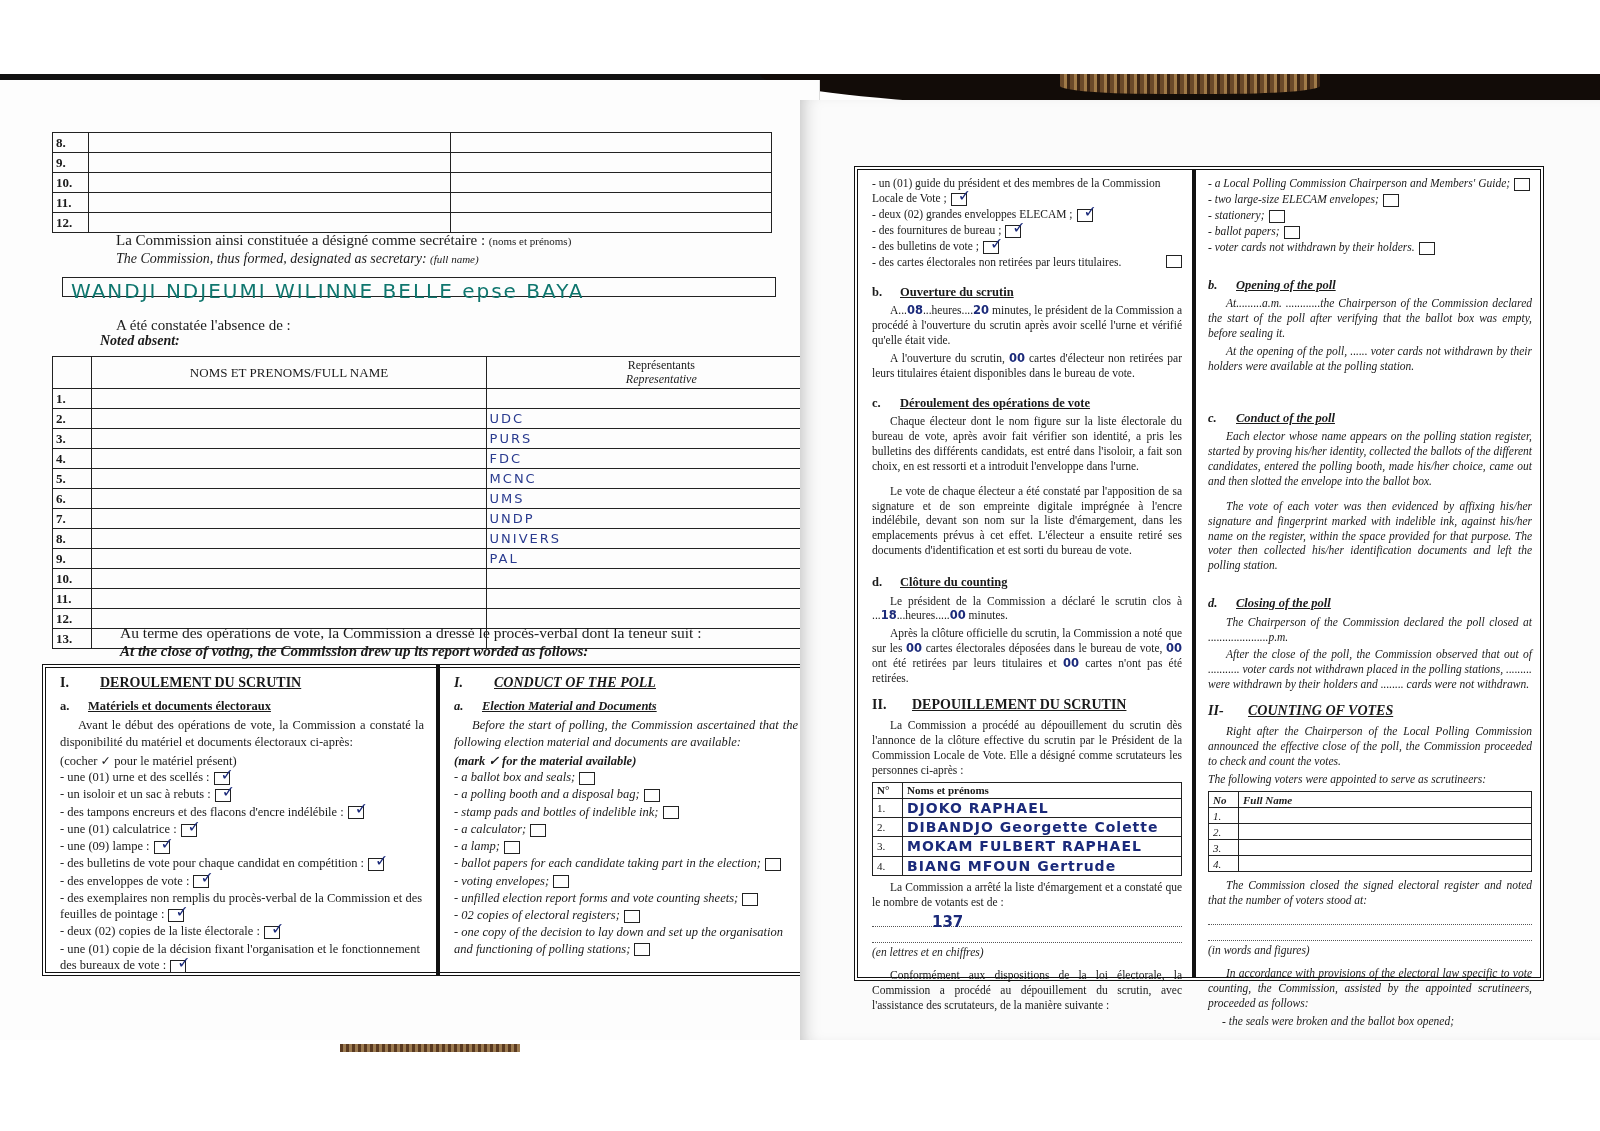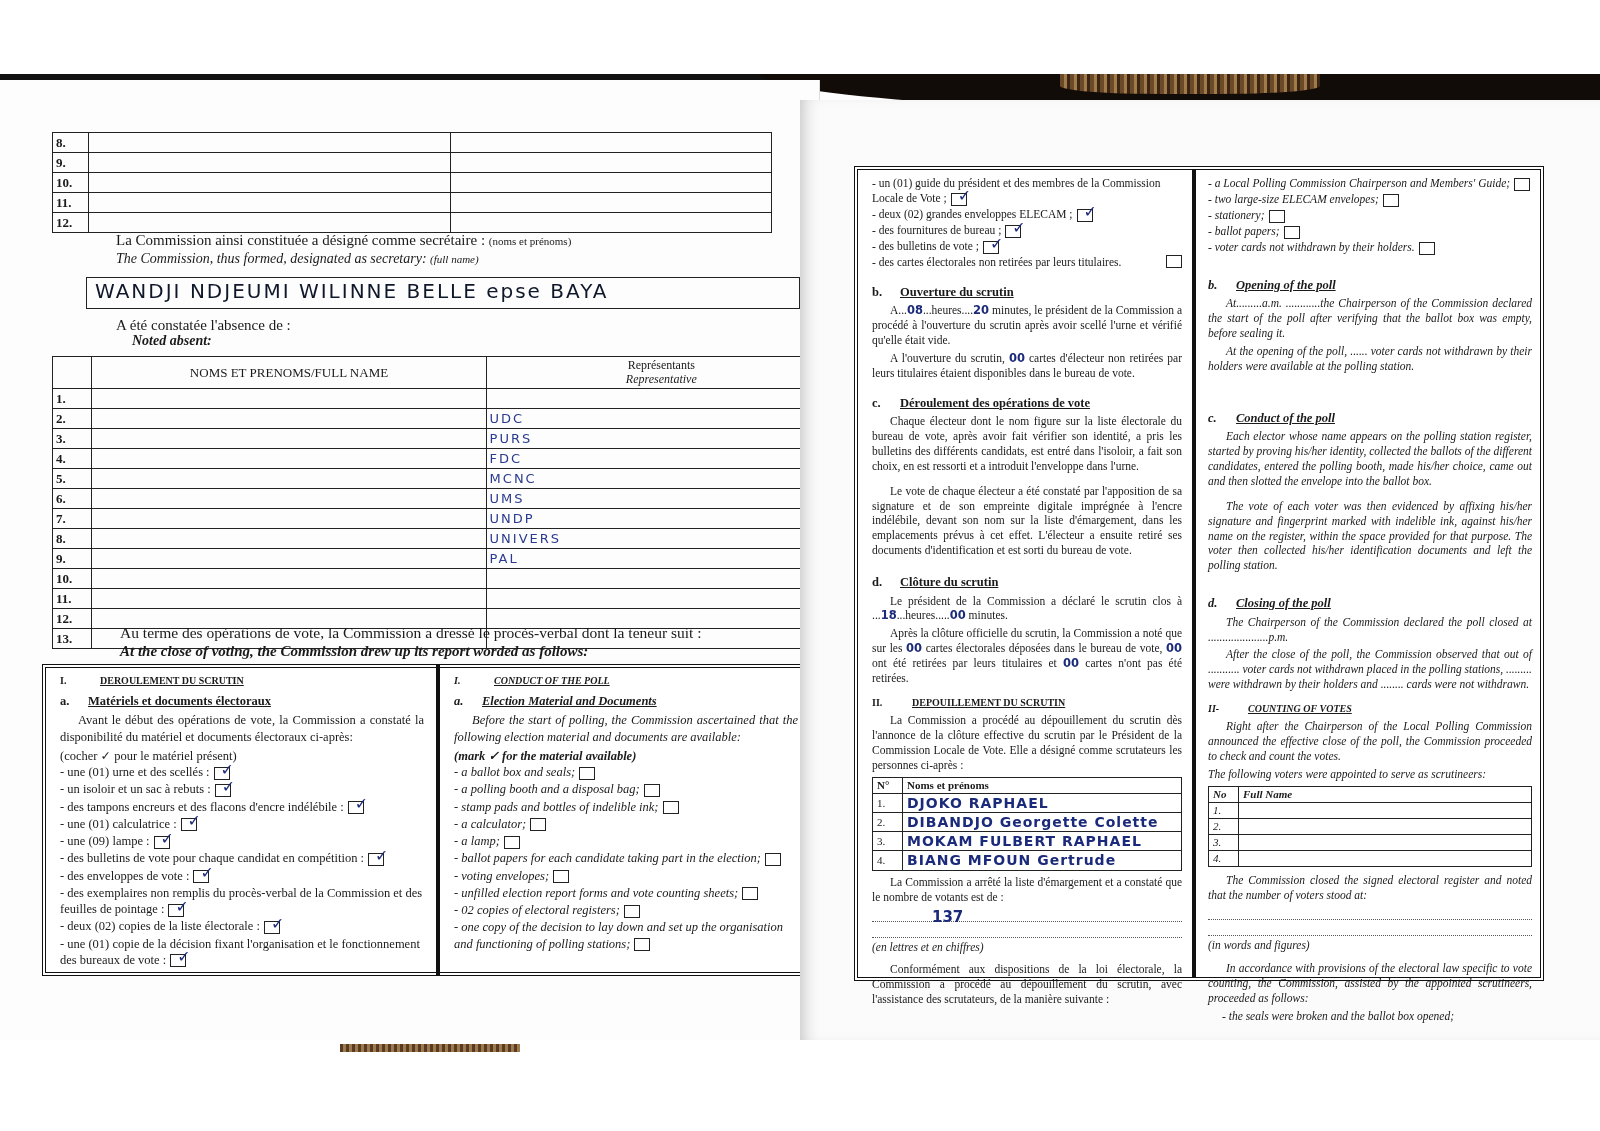--- a/index.html
+++ b/index.html
@@ -42,8 +42,8 @@
   .small { font-size: 11px; }
 
   .secretary-box {
-    position: absolute; left: 62px; top: 277px; width: 714px; height: 32px; border: 1.5px solid #222;
-    font-family: "DejaVu Sans", sans-serif; font-size: 20px; color: #0f172a; letter-spacing: 2px; padding-left: 8px; line-height: 26px; margin-left: 24px;
+    position: absolute; left: 62px; top: 277px; width: 714px; height: 20px; border: 1.5px solid #222;
+    font-family: "DejaVu Sans", sans-serif; font-size: 20px; color: #0f766e; letter-spacing: 2px; padding-left: 8px; line-height: 26px;
   }
 
   .framed {

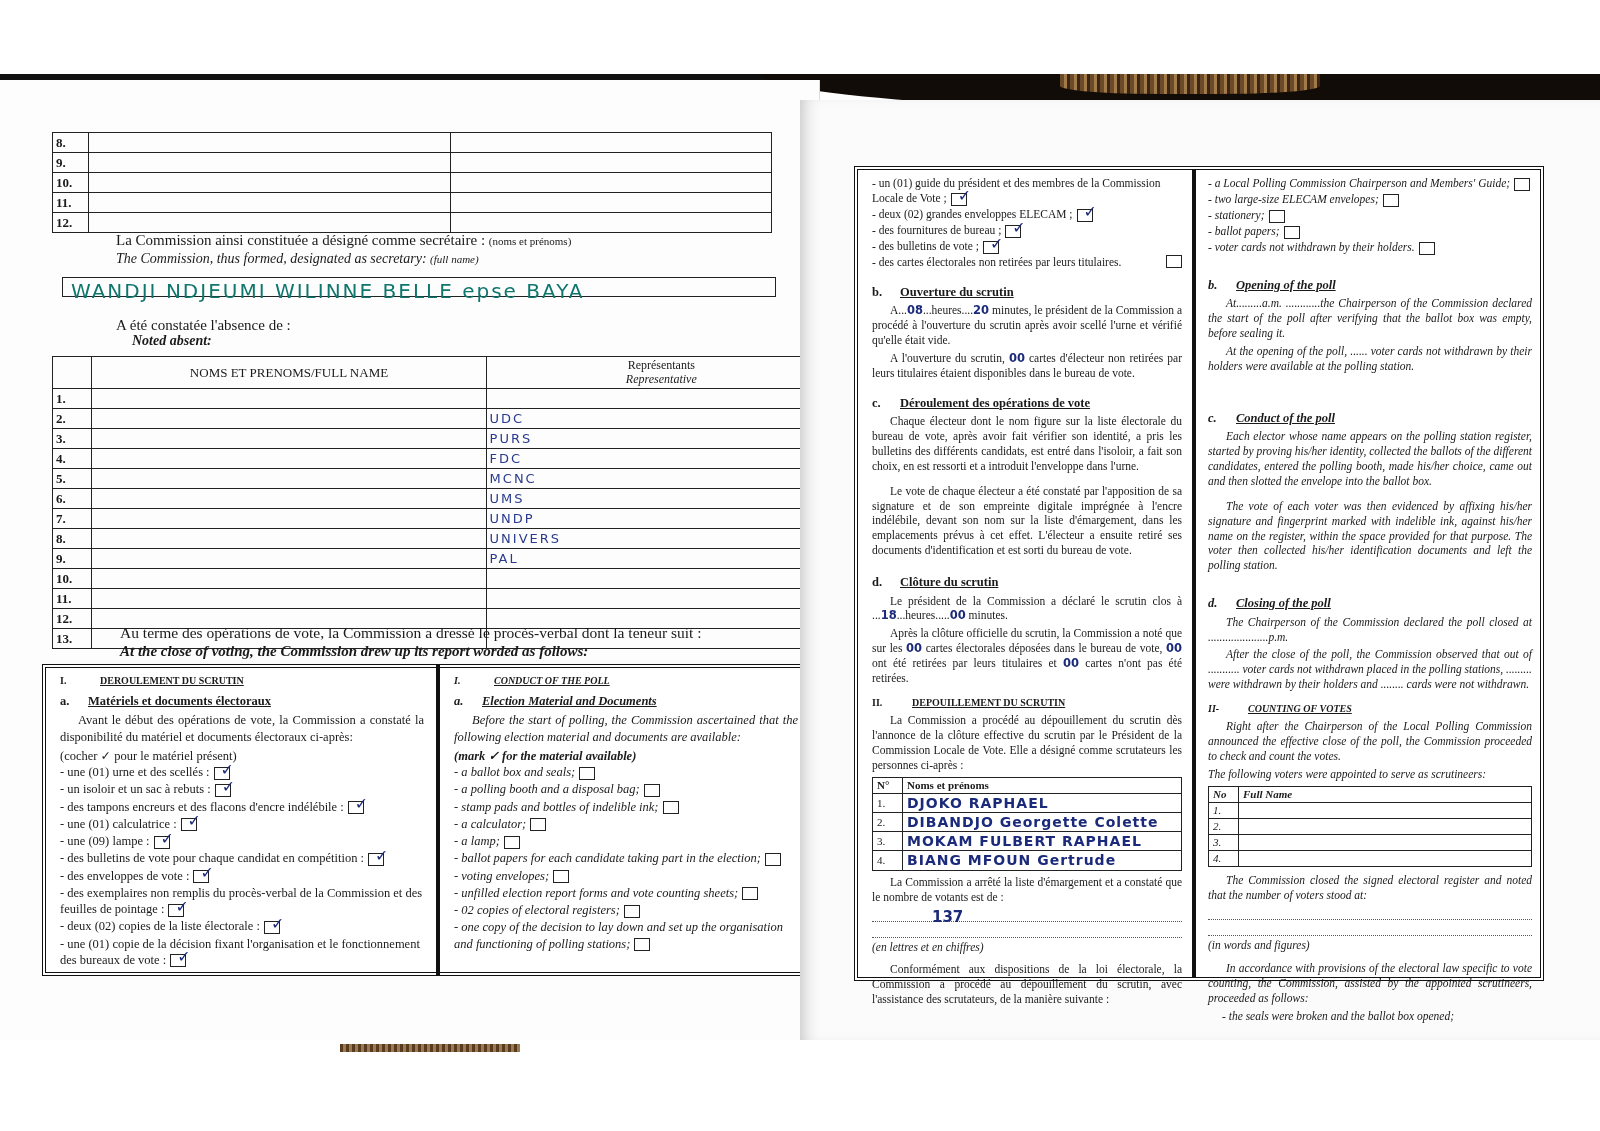--- a/index.html
+++ b/index.html
@@ -120,7 +120,7 @@
 <div class="secretary-box">WANDJI NDJEUMI WILINNE BELLE epse BAYA</div>
 
 <div class="txt txt-fr" style="left:116px;top:317px;">A été constatée l'absence de :</div>
-<div class="txt txt-en" style="left:132px;top:333px;font-weight:bold;">Noted absent:</div>
+<div class="txt txt-en" style="left:100px;top:333px;font-weight:bold;">Noted absent:</div>
 
 <table class="grid" style="left:52px;top:356px;width:785px;">
   <thead>

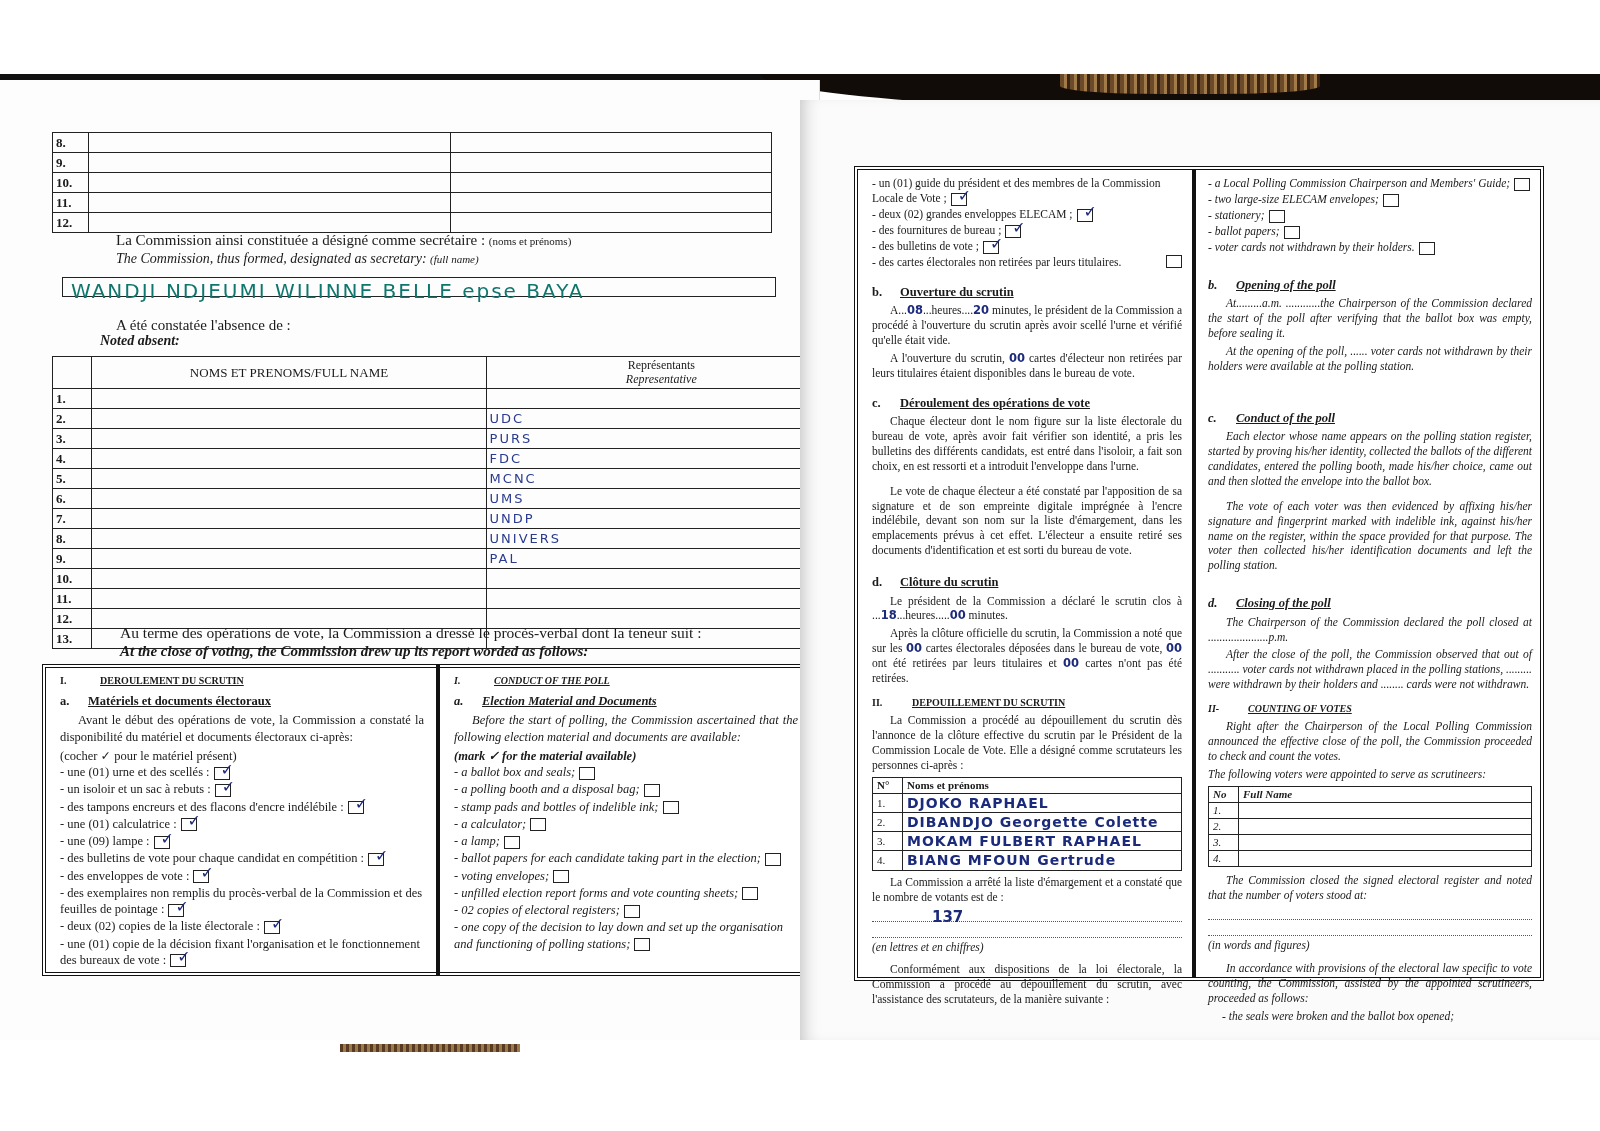--- a/index.html
+++ b/index.html
@@ -273,7 +273,7 @@
   <h3 style="margin-top:14px;"><span class="letter">c.</span><span>Déroulement des opérations de vote</span></h3>
   <p>Chaque électeur dont le nom figure sur la liste électorale du bureau de vote, après avoir fait vérifier son identité, a pris les bulletins des différents candidats, est entré dans l'isoloir, a fait son choix, en est ressorti et a introduit l'enveloppe dans l'urne.</p>
   <p style="margin-top:10px;">Le vote de chaque électeur a été constaté par l'apposition de sa signature et de son empreinte digitale imprégnée à l'encre indélébile, devant son nom sur la liste d'émargement, dans les emplacements prévus à cet effet. L'électeur a ensuite retiré ses documents d'identification et est sorti du bureau de vote.</p>
-  <h3 style="margin-top:16px;"><span class="letter">d.</span><span>Clôture du scrutin</span></h3>
+  <h3 style="margin-top:16px;"><span class="letter">d.</span><span>Clôture du counting</span></h3>
   <p>
     <span>Le président de la Commission a déclaré le scrutin clos à ...</span><span class="hand">18</span><span>...heures.....</span><span class="hand">00</span>
     <span>minutes.</span>

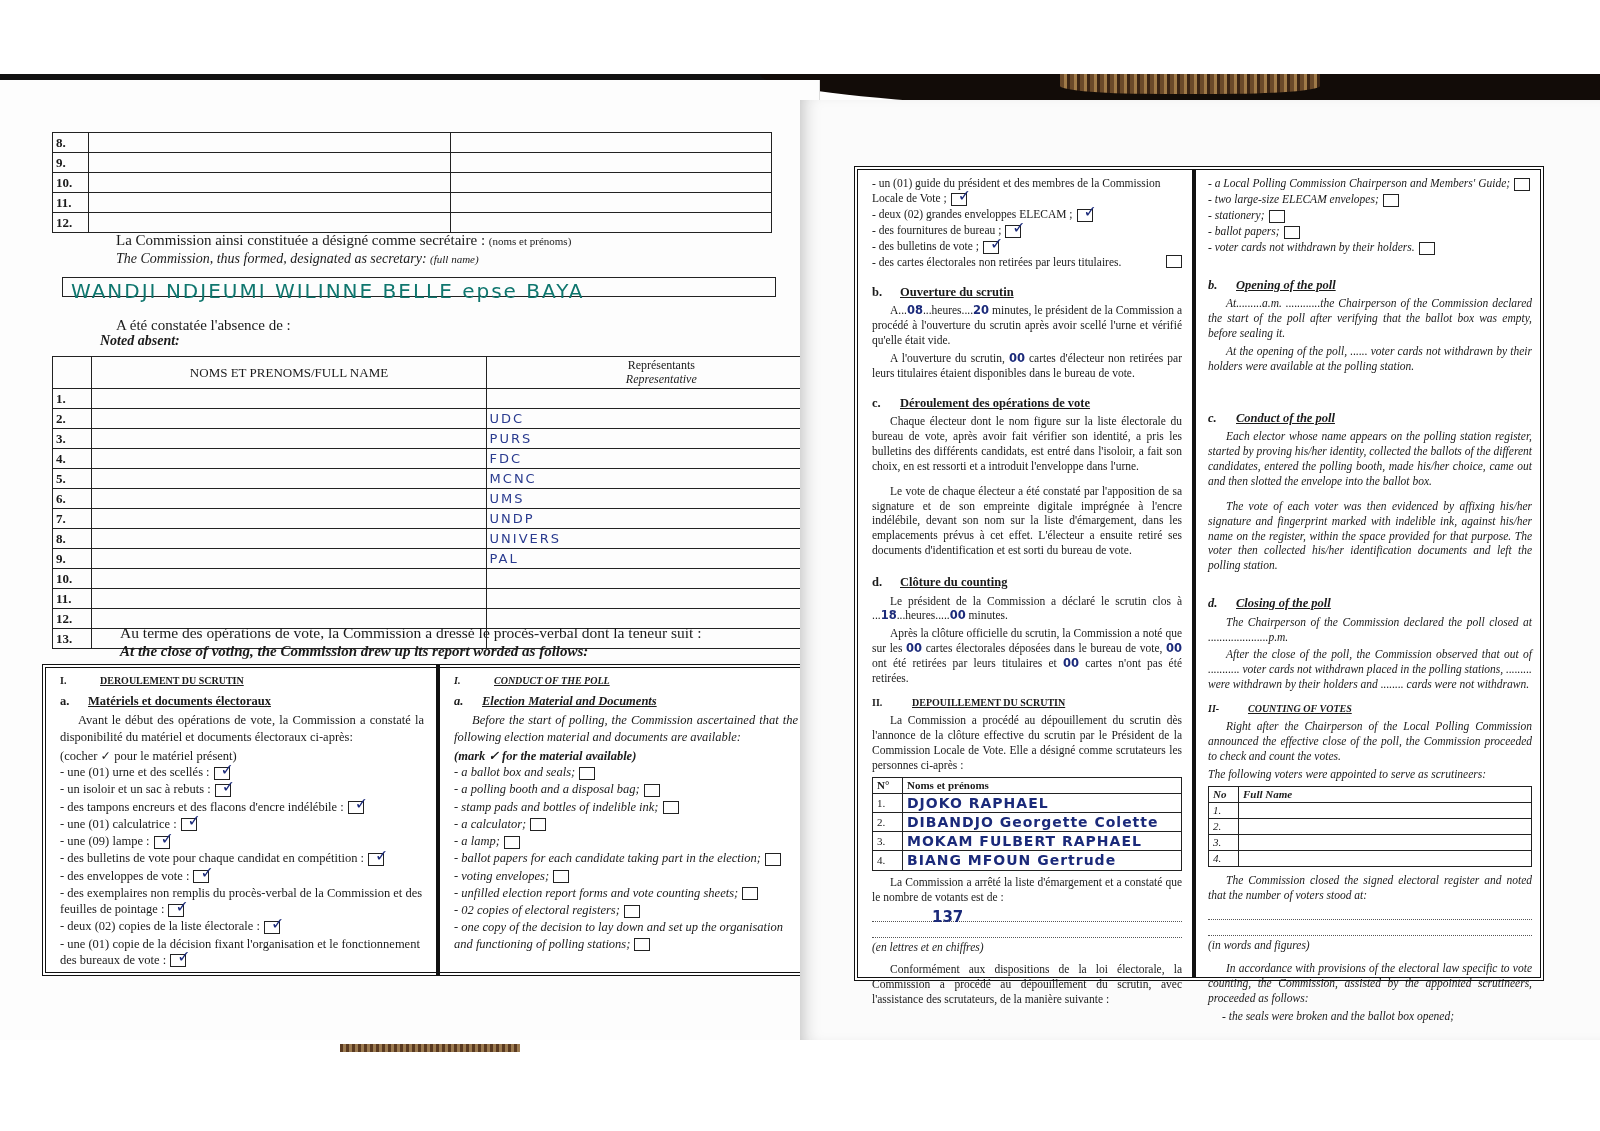--- a/index.html
+++ b/index.html
@@ -50,7 +50,7 @@
     position: absolute; border: 4px double #111; background: #fff;
   }
   .section { position: absolute; padding: 6px 10px; font-family: "Liberation Serif", serif; font-size: 12.5px; line-height: 1.3; }
-  .section h2 { font-size: 10px; text-decoration: underline; font-weight: bold; margin-bottom: 4px; }
+  .section h2 { font-size: 14px; text-decoration: underline; font-weight: bold; margin-bottom: 4px; }
   .section h2 .roman { text-decoration: none; display: inline-block; width: 40px; }
   .section h3 { font-size: 12.5px; text-decoration: underline; font-weight: bold; margin: 6px 0 3px 0; }
   .section h3 .letter { text-decoration: none; display: inline-block; width: 28px; }

